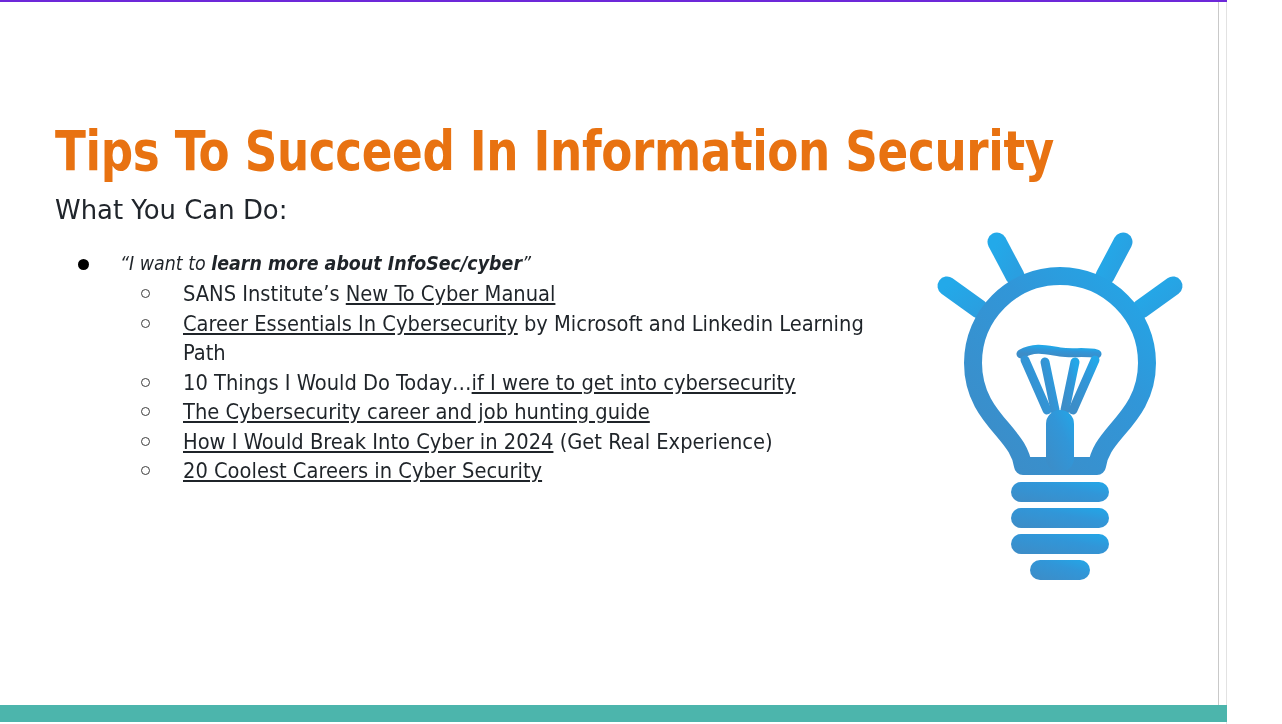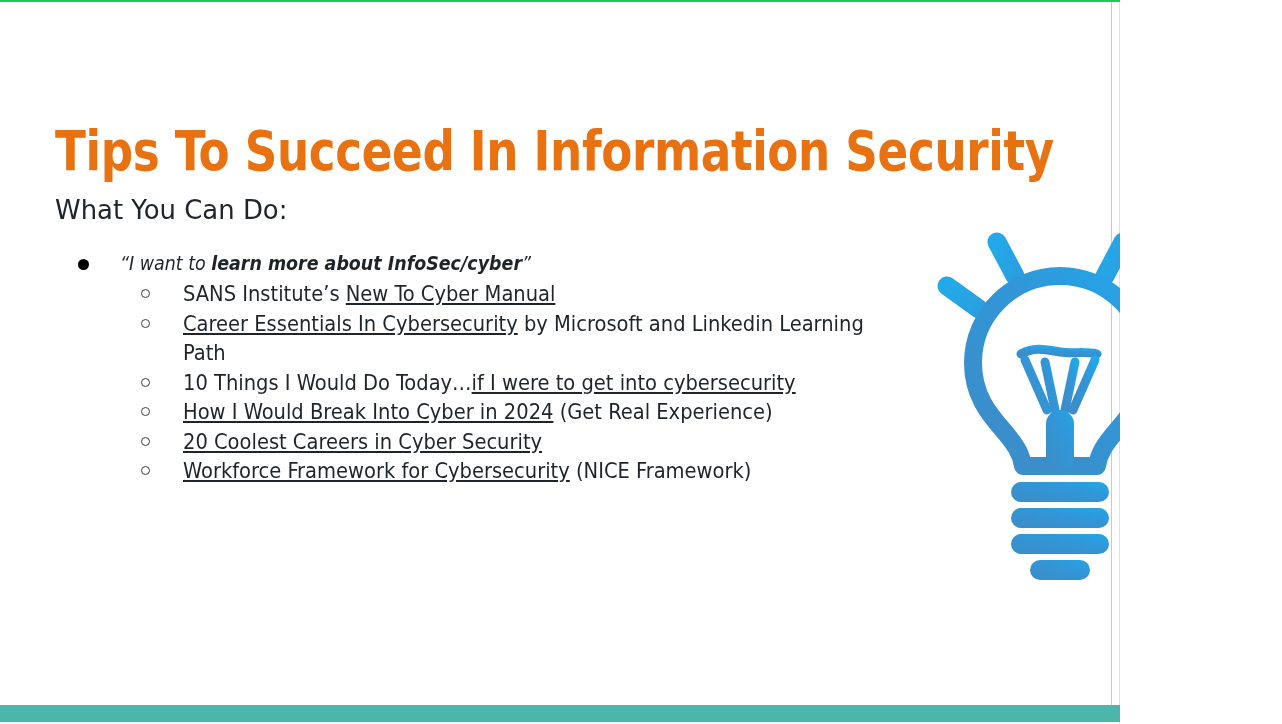--- a/index.html
+++ b/index.html
@@ -18,11 +18,11 @@
   
   #slide {
     position: relative;
-    width: 1120px;
+    width: 1227px;
     height: 724px;
     background: #ffffff;
     box-sizing: border-box;
-    border-top: 2px solid #22c55e;
+    border-top: 2px solid #6d28d9;
     overflow: hidden;
   }
   #slide-edge-right {

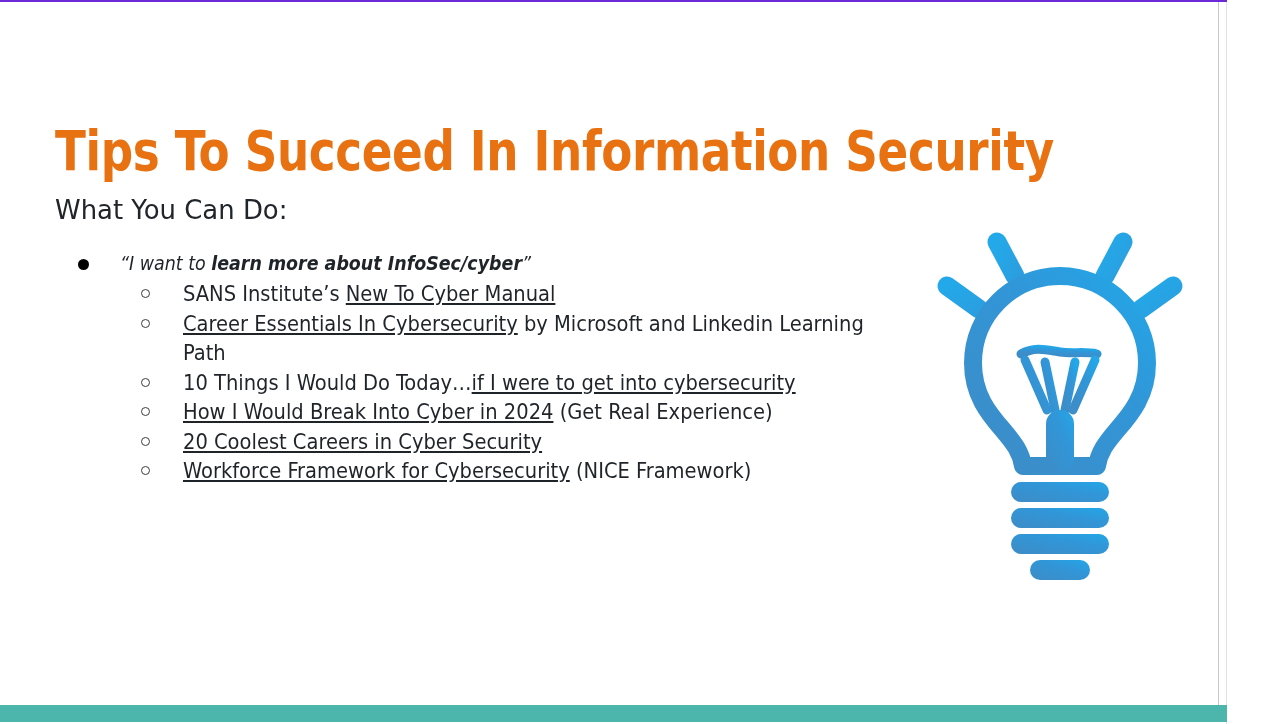--- a/index.html
+++ b/index.html
@@ -180,6 +180,10 @@
       </div>
       <div class="l2-item">
         <span class="ring"></span>
+        <span class="l2-text"><u>The Cybersecurity career and job hunting guide</u></span>
+      </div>
+      <div class="l2-item">
+        <span class="ring"></span>
         <span class="l2-text"><u>How I Would Break Into Cyber in 2024</u> (Get Real Experience)</span>
       </div>
       <div class="l2-item">

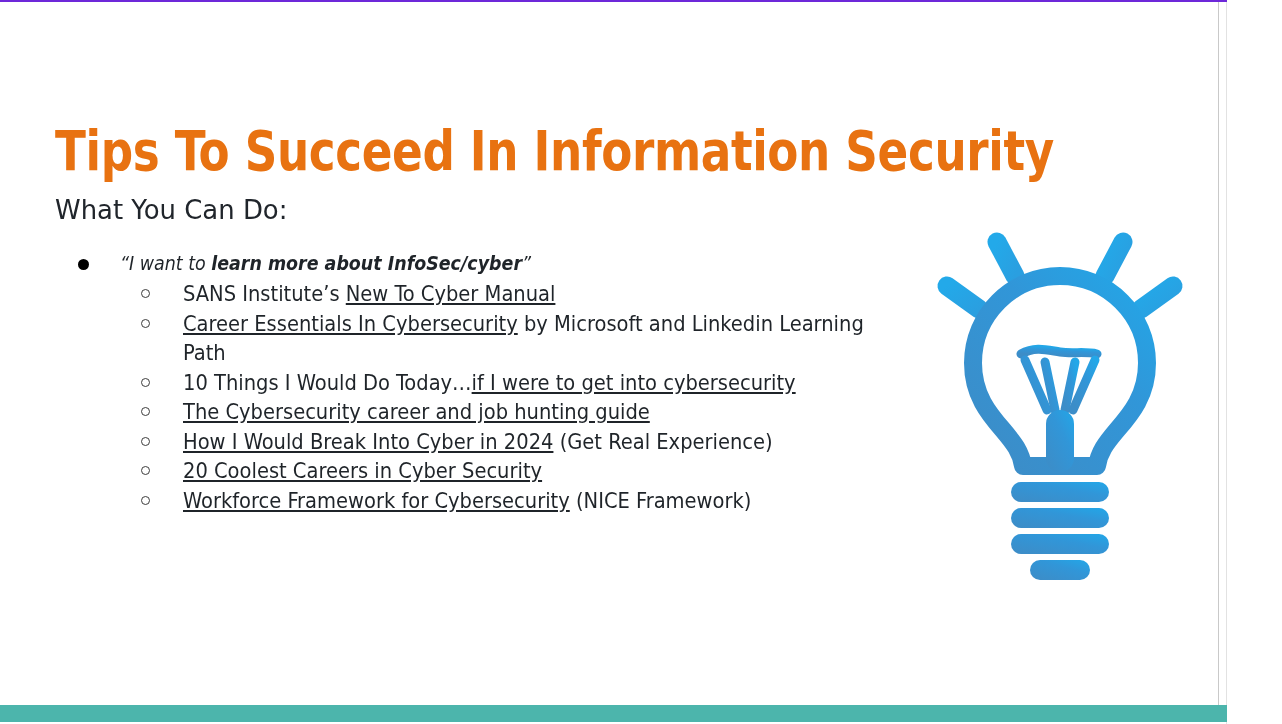--- a/index.html
+++ b/index.html
@@ -190,10 +190,6 @@
         <span class="ring"></span>
         <span class="l2-text"><u>20 Coolest Careers in Cyber Security</u></span>
       </div>
-      <div class="l2-item">
-        <span class="ring"></span>
-        <span class="l2-text"><u>Workforce Framework for Cybersecurity</u> (NICE Framework)</span>
-      </div>
     </div>
 
   <svg id="lightbulb" width="290" height="375" viewBox="0 0 290 375" style="position:absolute; left:915px; top:212px;" xmlns="http://www.w3.org/2000/svg">

